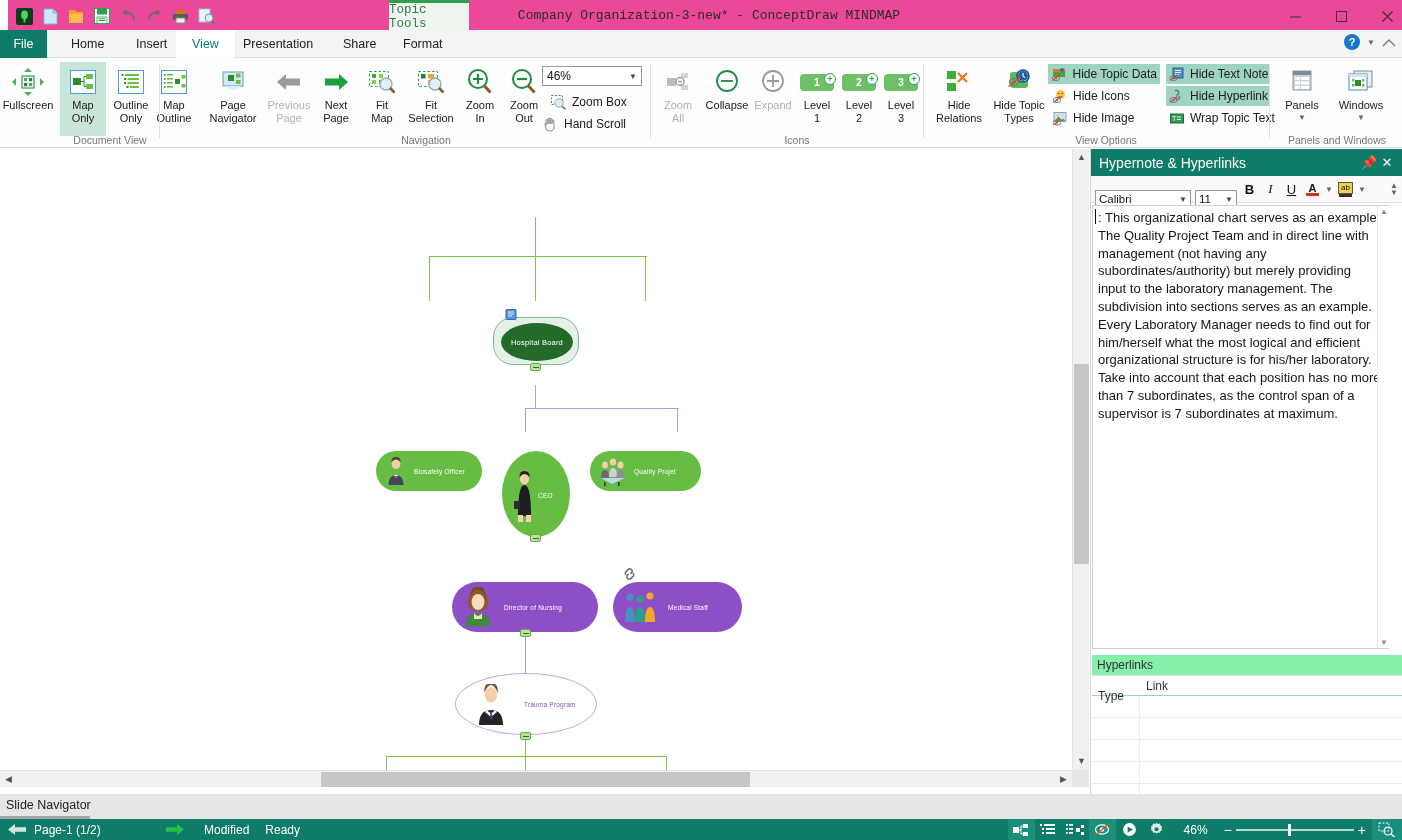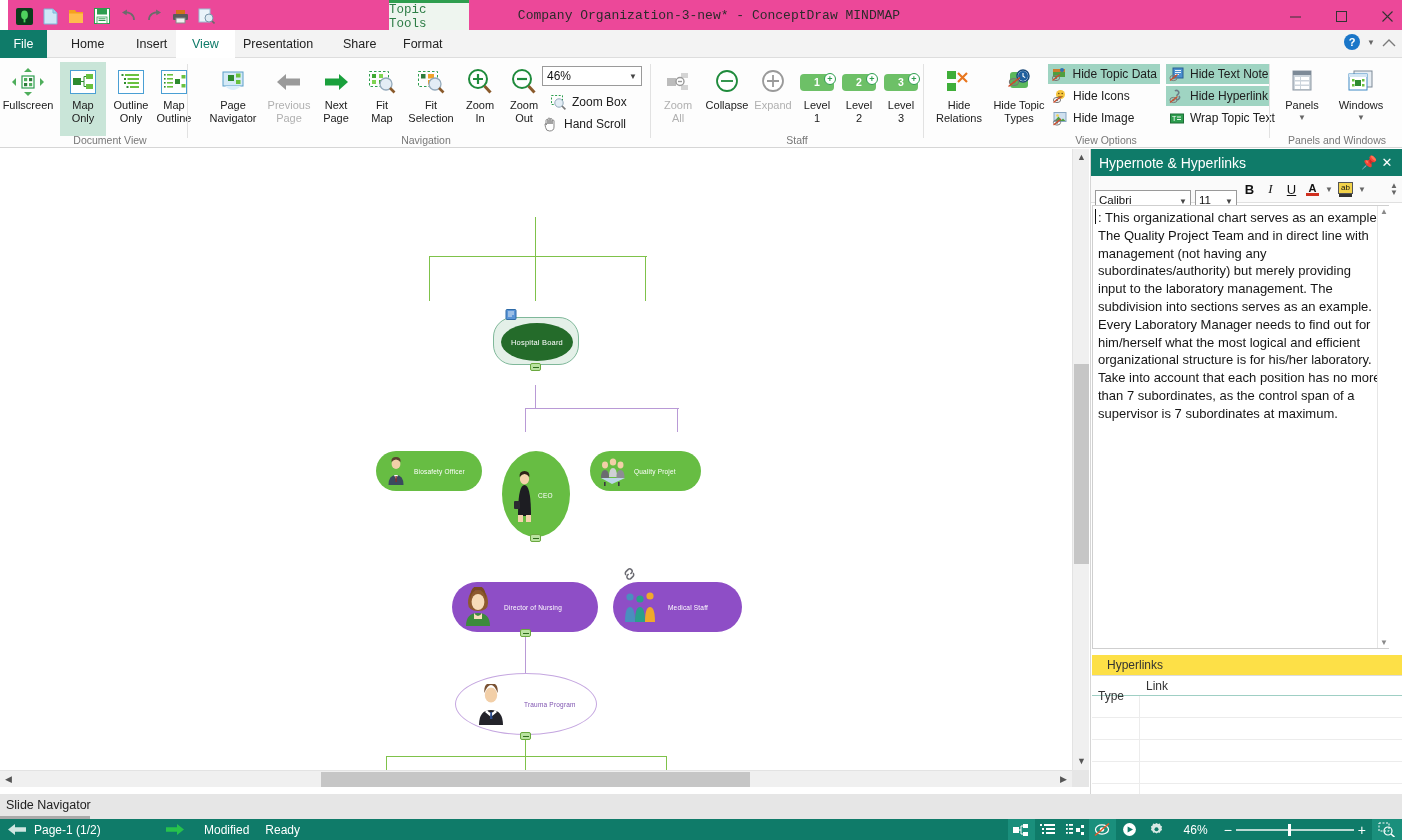--- a/index.html
+++ b/index.html
@@ -315,7 +315,7 @@
 
   <div class="ribbon">
 
-    <div class="grp" style="left:0; width:188px;">
+    <div class="grp" style="left:0; width:160px;">
       <div class="bigbtn" style="left:0;">
         <span class="ico">
           <svg width="34" height="30" viewBox="0 0 34 30">

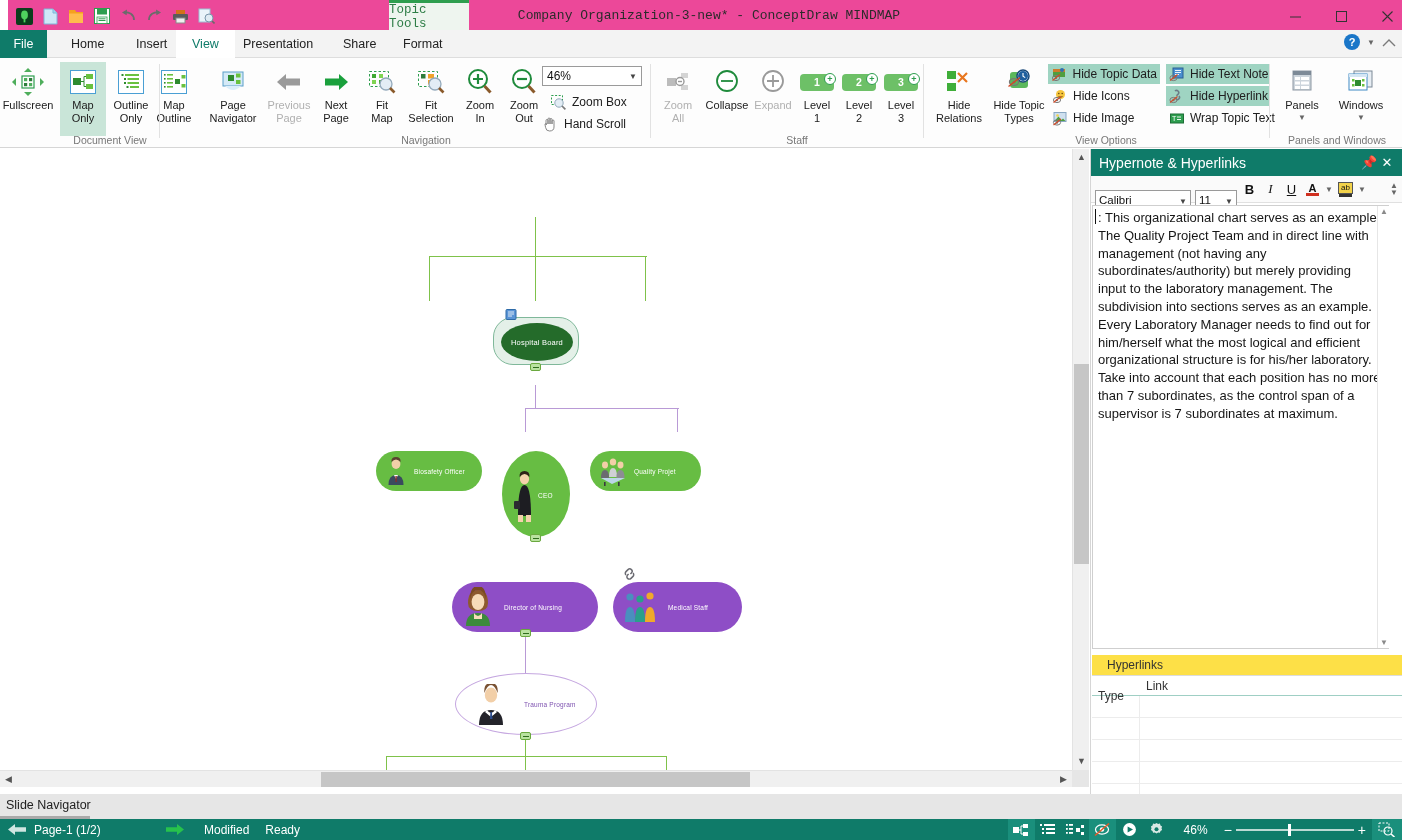--- a/index.html
+++ b/index.html
@@ -559,7 +559,7 @@
         <span>Level</span>
         <span>3</span>
       </div>
-      <div class="grp-label" style="left:90px;width:110px;">Staff</div>
+      <div class="grp-label" style="left:90px;width:110px;">Icons</div>
       <div class="sep"></div>
     </div>
 

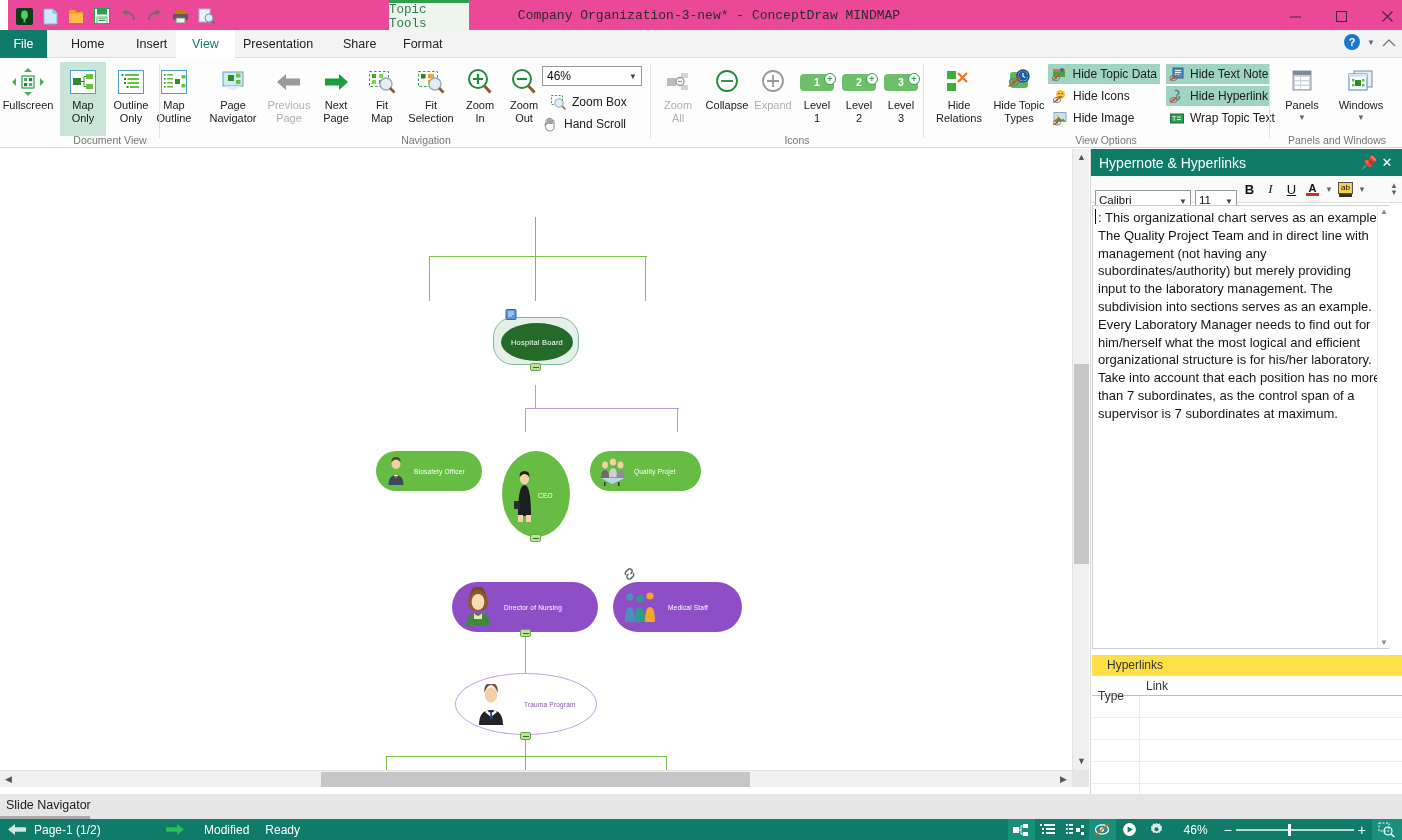--- a/index.html
+++ b/index.html
@@ -156,7 +156,7 @@
     border-bottom:1px solid #e0e0e0; background:#fafafa;
   }
   .combo {
-    height:19px; border:1px solid #9a9a9a; background:#fff; display:flex; align-items:flex-end;
+    height:19px; border:1px solid #9a9a9a; background:#fff; display:flex; align-items:center;
     padding:2px 3px; font-size:11.5px; color:#111;margin-top:20px;
   }
   .combo .cv { margin-left:auto; font-size:8px; color:#444; padding-left:5px; }

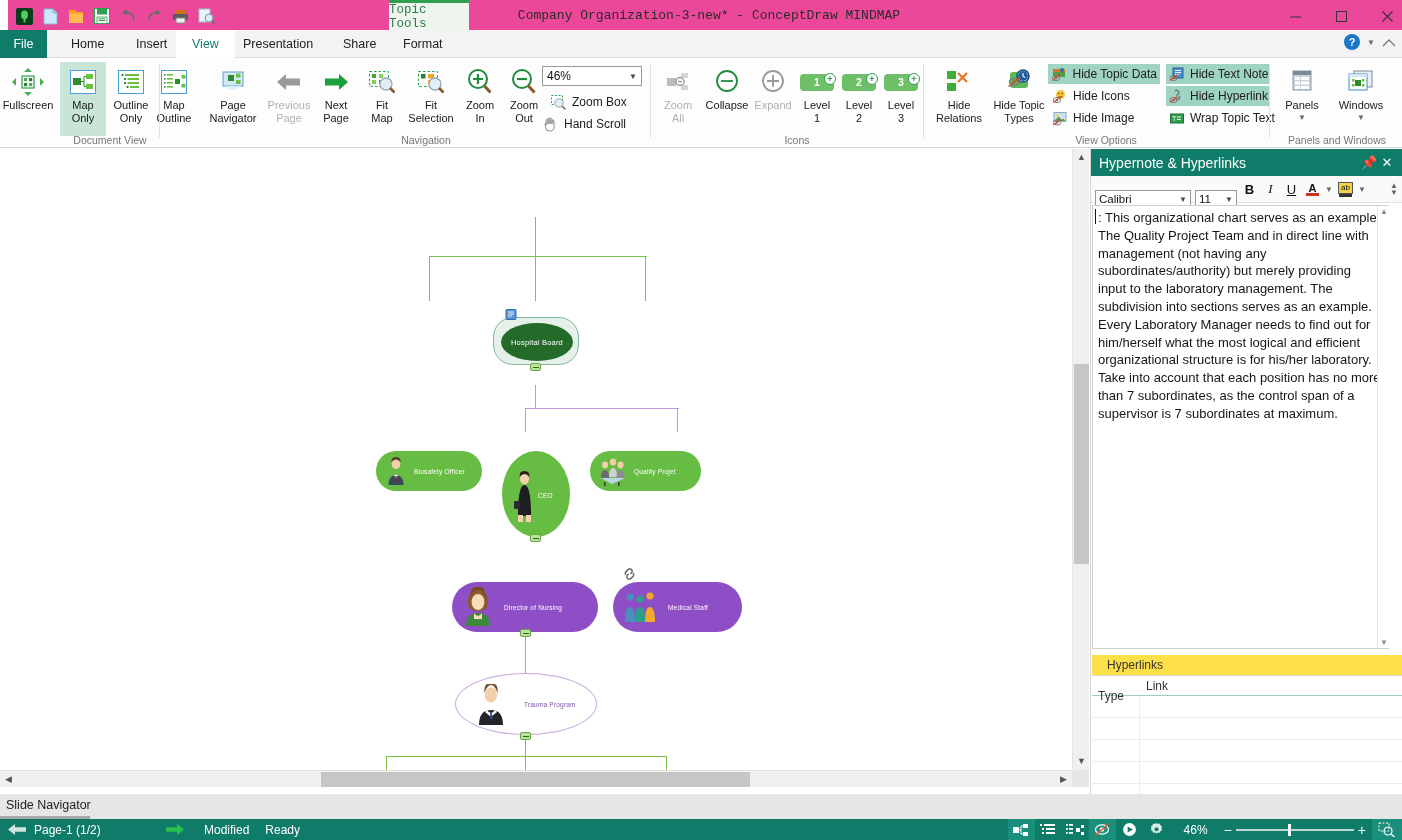--- a/index.html
+++ b/index.html
@@ -171,8 +171,8 @@
   .note-caret { position:absolute; left:4px; top:60px; width:1px; height:15px; background:#111; }
   .hl-title {
     position:absolute; left:1px; top:506px; width:310px; height:20px;
-    font-size:12px; color:#333; display:flex; align-items:center; padding-left:15px;
-    background:#fde047;
+    font-size:12px; color:#333; display:flex; align-items:center; padding-left:5px;
+    background:#86efac;
   }
   .hl-table { position:absolute; left:1px; top:526px; width:310px; height:238px; background:#fff;
               border-top:1px solid #dcdcdc; }

